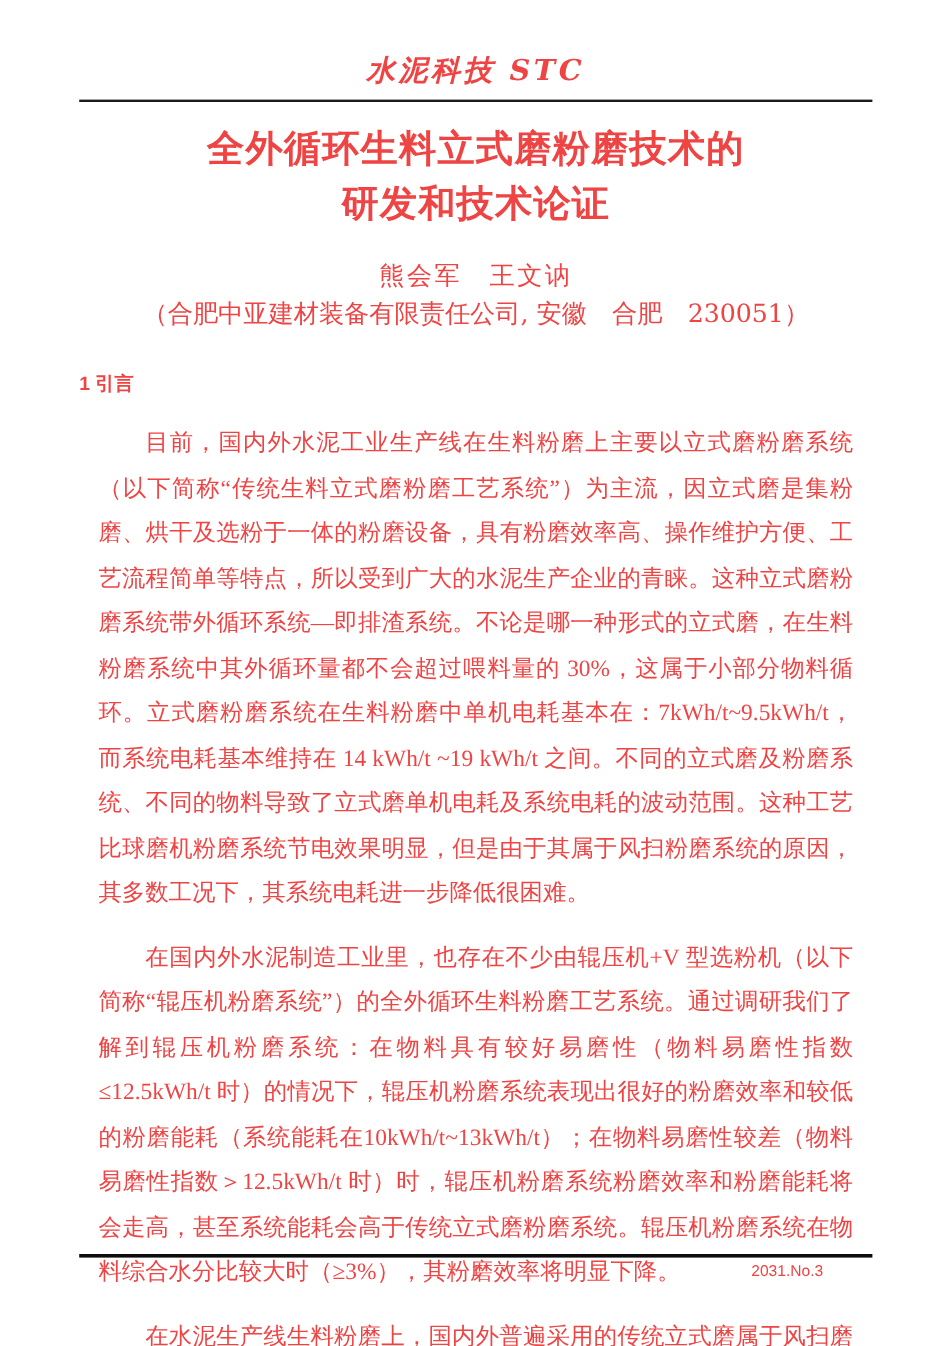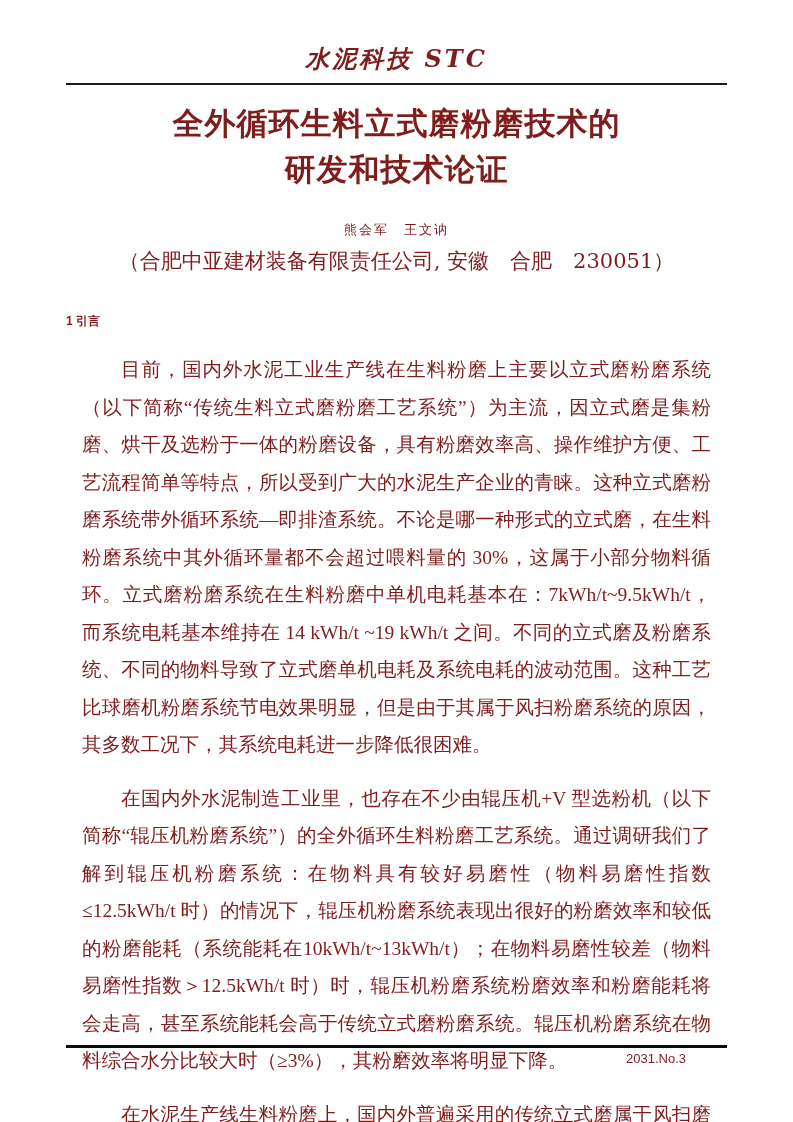--- a/index.html
+++ b/index.html
@@ -12,7 +12,7 @@
     width: 793px;
     height: 1122px;
     background: #ffffff;
-    color: #7f1d1d;
+    color: #ef4444;
     font-family: "Liberation Serif", serif;
     overflow: hidden;
   }

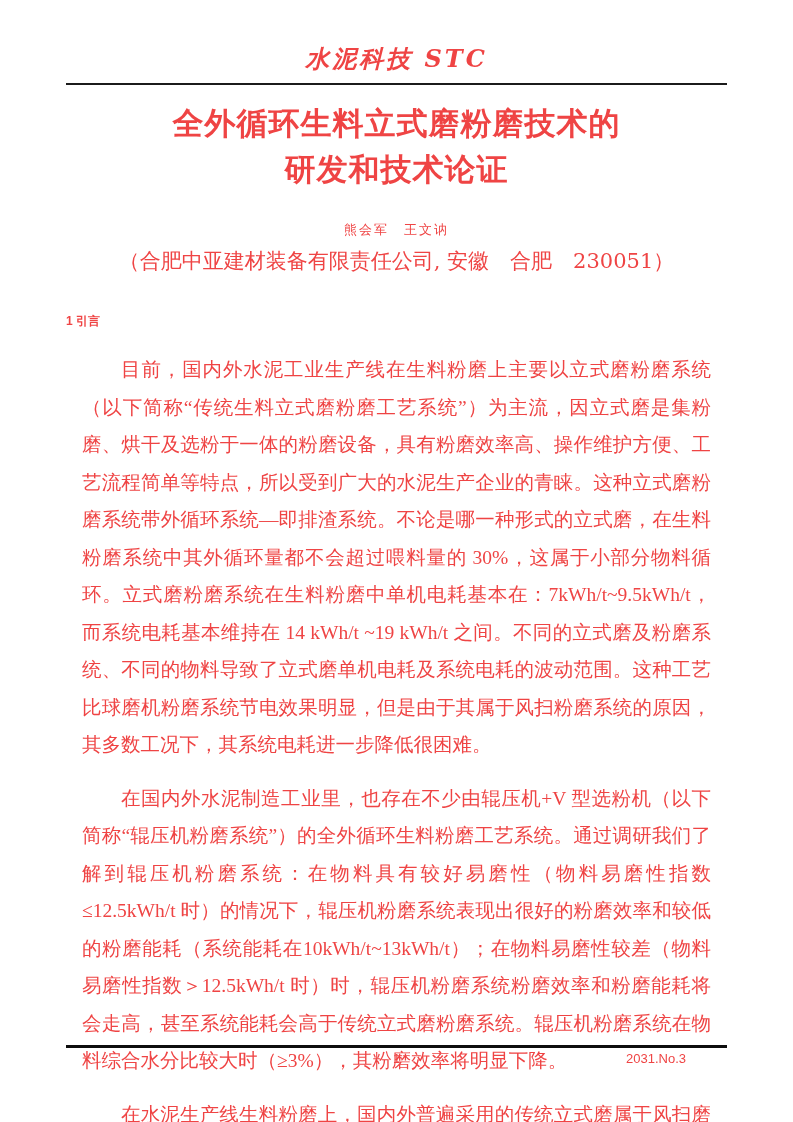--- a/index.html
+++ b/index.html
@@ -52,7 +52,7 @@
     margin-top: 24px;
     text-align: center;
     font-family: "DejaVu Serif", serif;
-    font-size: 13px;
+    font-size: 21px;
     line-height: 26px;
     letter-spacing: 2px;
   }

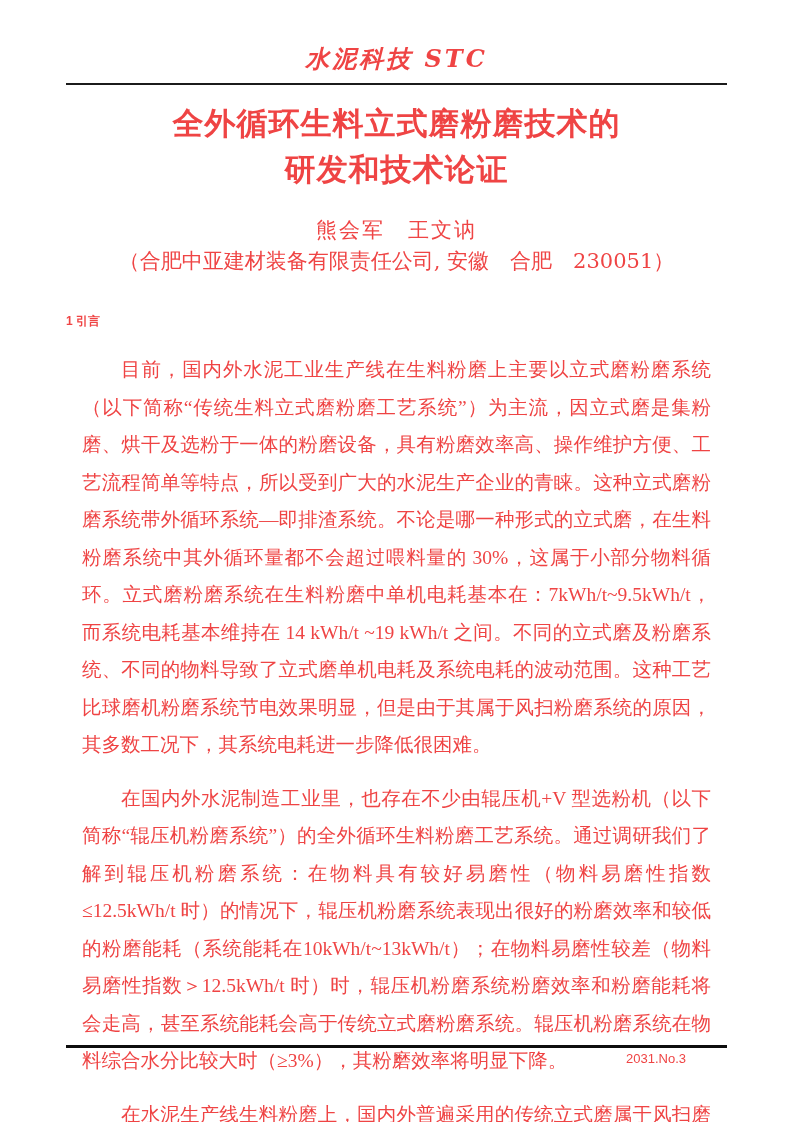--- a/index.html
+++ b/index.html
@@ -69,7 +69,7 @@
     margin: 32px 66px 0 66px;
     font-family: "Liberation Sans", sans-serif;
     font-weight: bold;
-    font-size: 12px;
+    font-size: 16px;
     line-height: 28px;
   }
 

